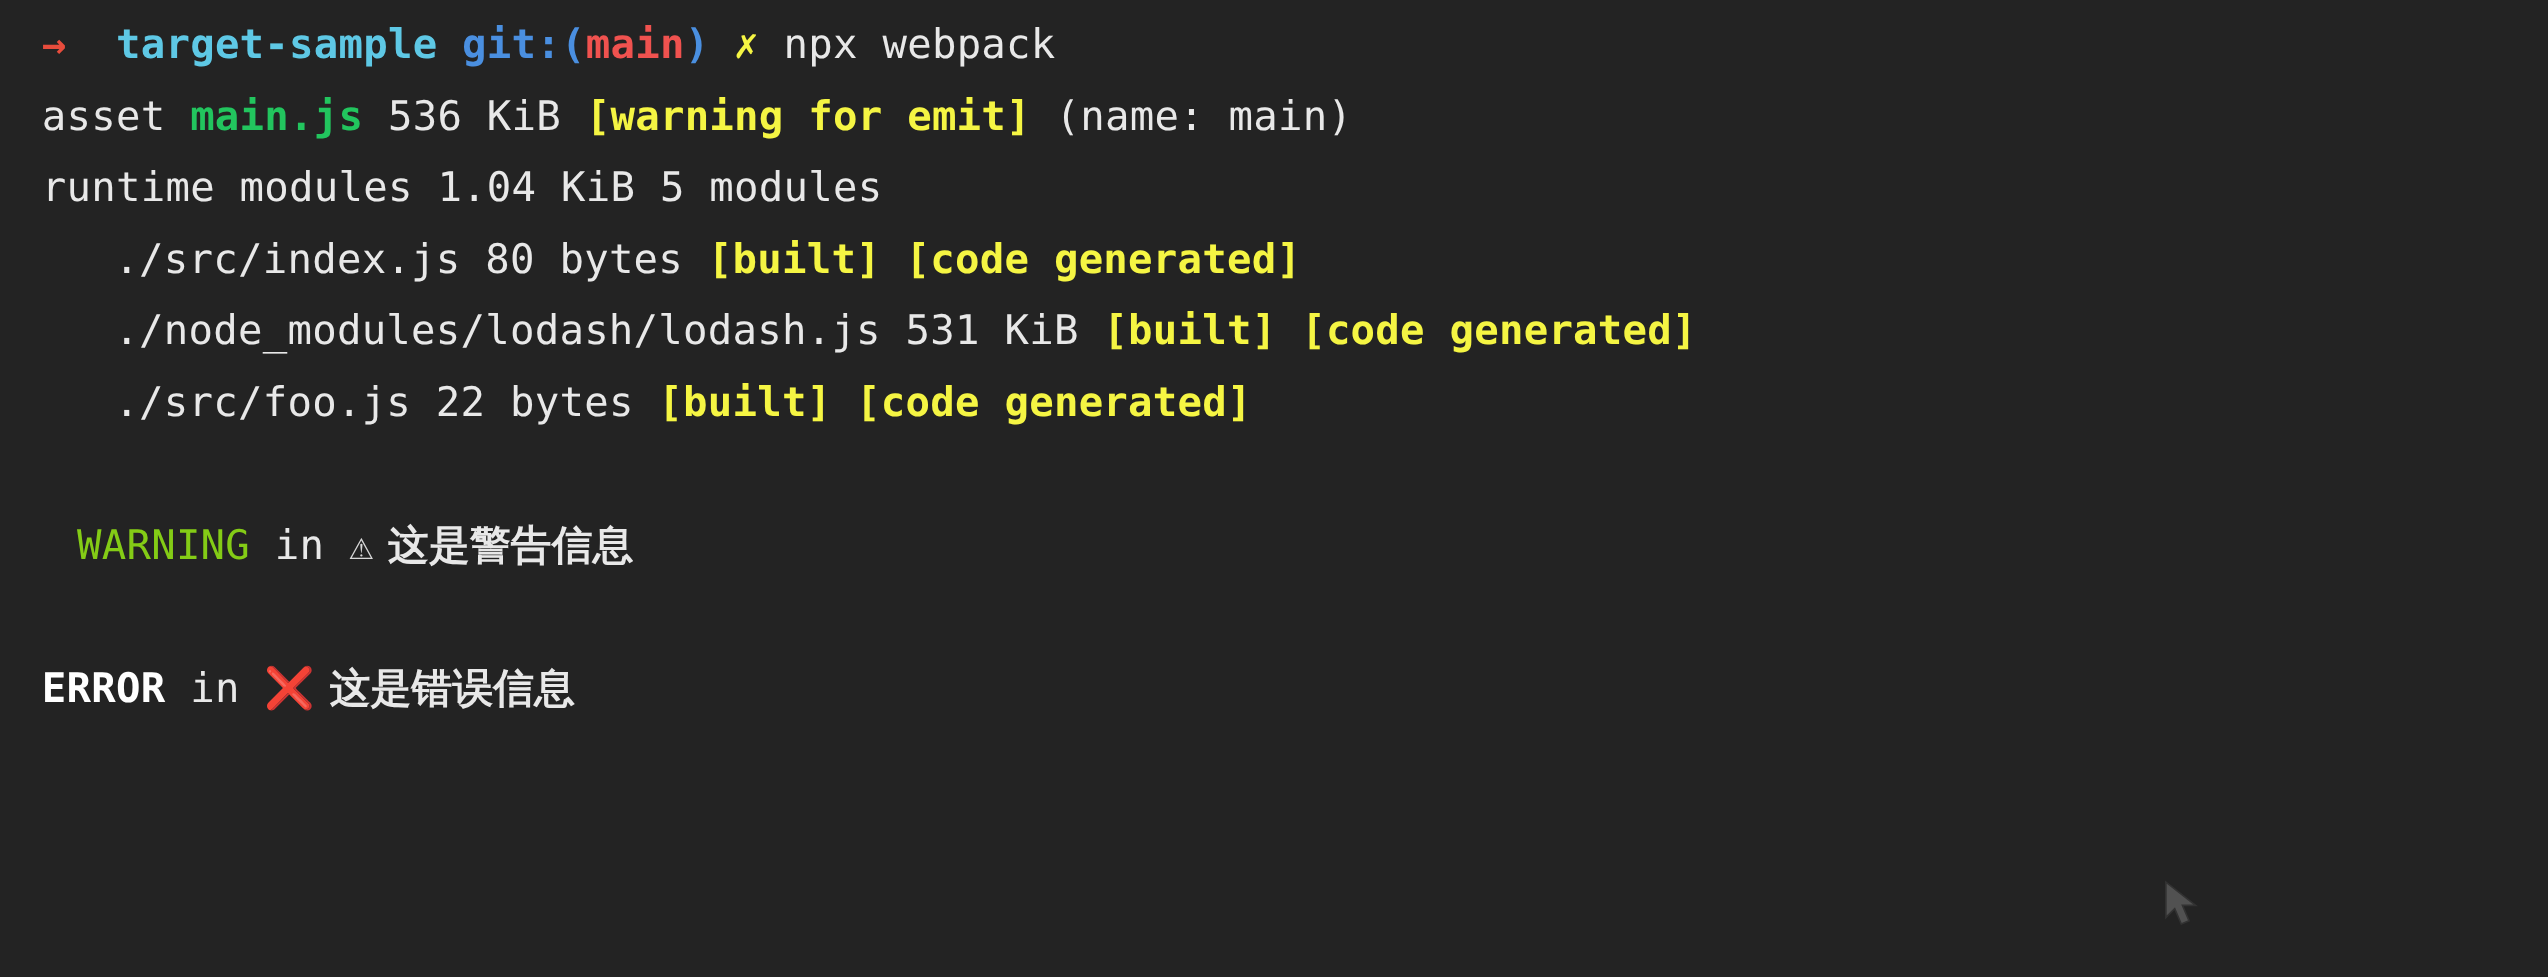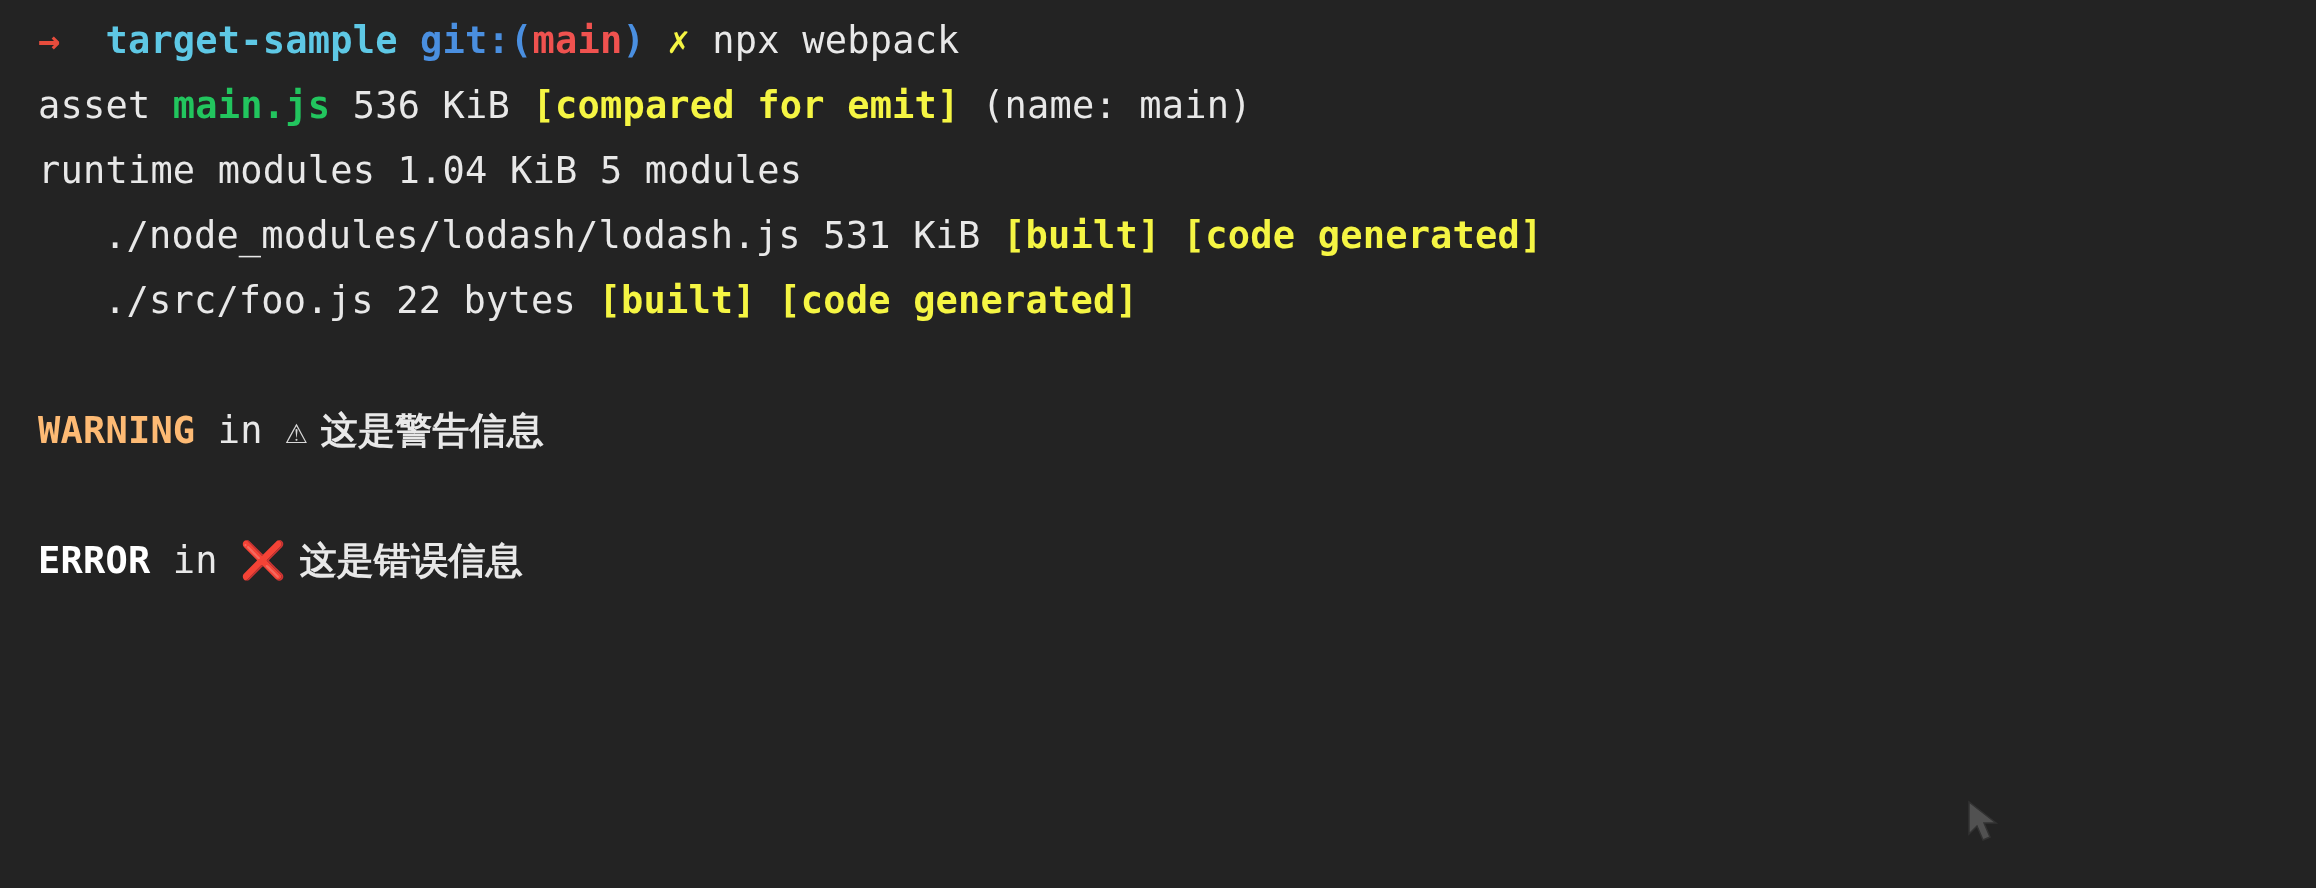--- a/index.html
+++ b/index.html
@@ -65,7 +65,7 @@
 
   <div class="line"><span class="c-redarrow">→</span><span class="c-white">  </span><span class="c-cyan">target-sample</span><span class="c-white"> </span><span class="c-blue">git:(</span><span class="c-red">main</span><span class="c-blue">)</span><span class="c-white"> </span><span class="c-yellow">✗</span><span class="c-white"> </span><span class="c-white">npx webpack</span></div>
 
-  <div class="line"><span class="c-white">asset </span><span class="c-green">main.js</span><span class="c-white"> 536 KiB </span><span class="c-yellow">[compared for emit]</span><span class="c-white"> (name: main)</span></div>
+  <div class="line"><span class="c-white">asset </span><span class="c-green">main.js</span><span class="c-white"> 536 KiB </span><span class="c-yellow">[warning for emit]</span><span class="c-white"> (name: main)</span></div>
 
   <div class="line"><span class="c-white">runtime modules 1.04 KiB 5 modules</span></div>
 

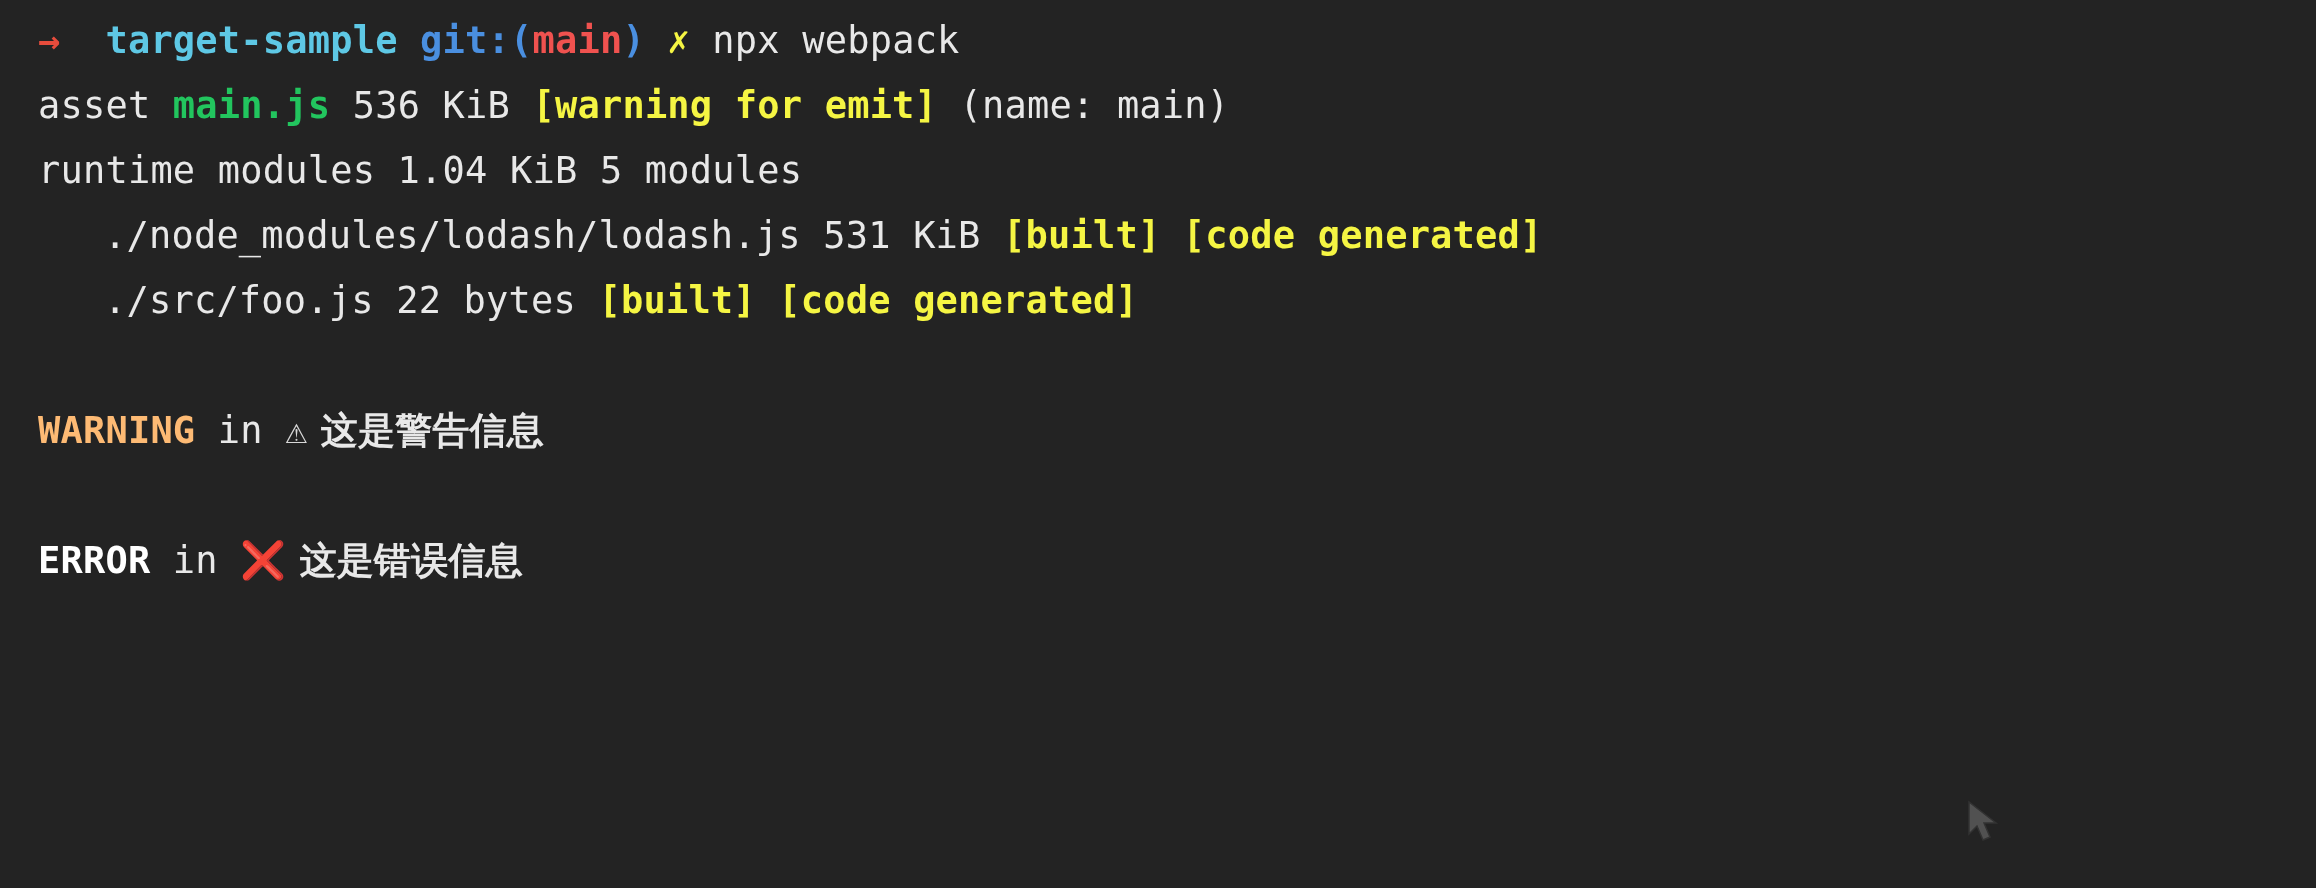--- a/index.html
+++ b/index.html
@@ -70,6 +70,7 @@
   <div class="line"><span class="c-white">runtime modules 1.04 KiB 5 modules</span></div>
 
 
+  <div class="line ind1"><span class="c-white">./src/index.js</span><span class="c-white"> 80 bytes </span><span class="c-yellow">[built] [code generated]</span></div>
 
   <div class="line ind1"><span class="c-white">./node_modules/lodash/lodash.js</span><span class="c-white"> 531 KiB </span><span class="c-yellow">[built] [code generated]</span></div>
 

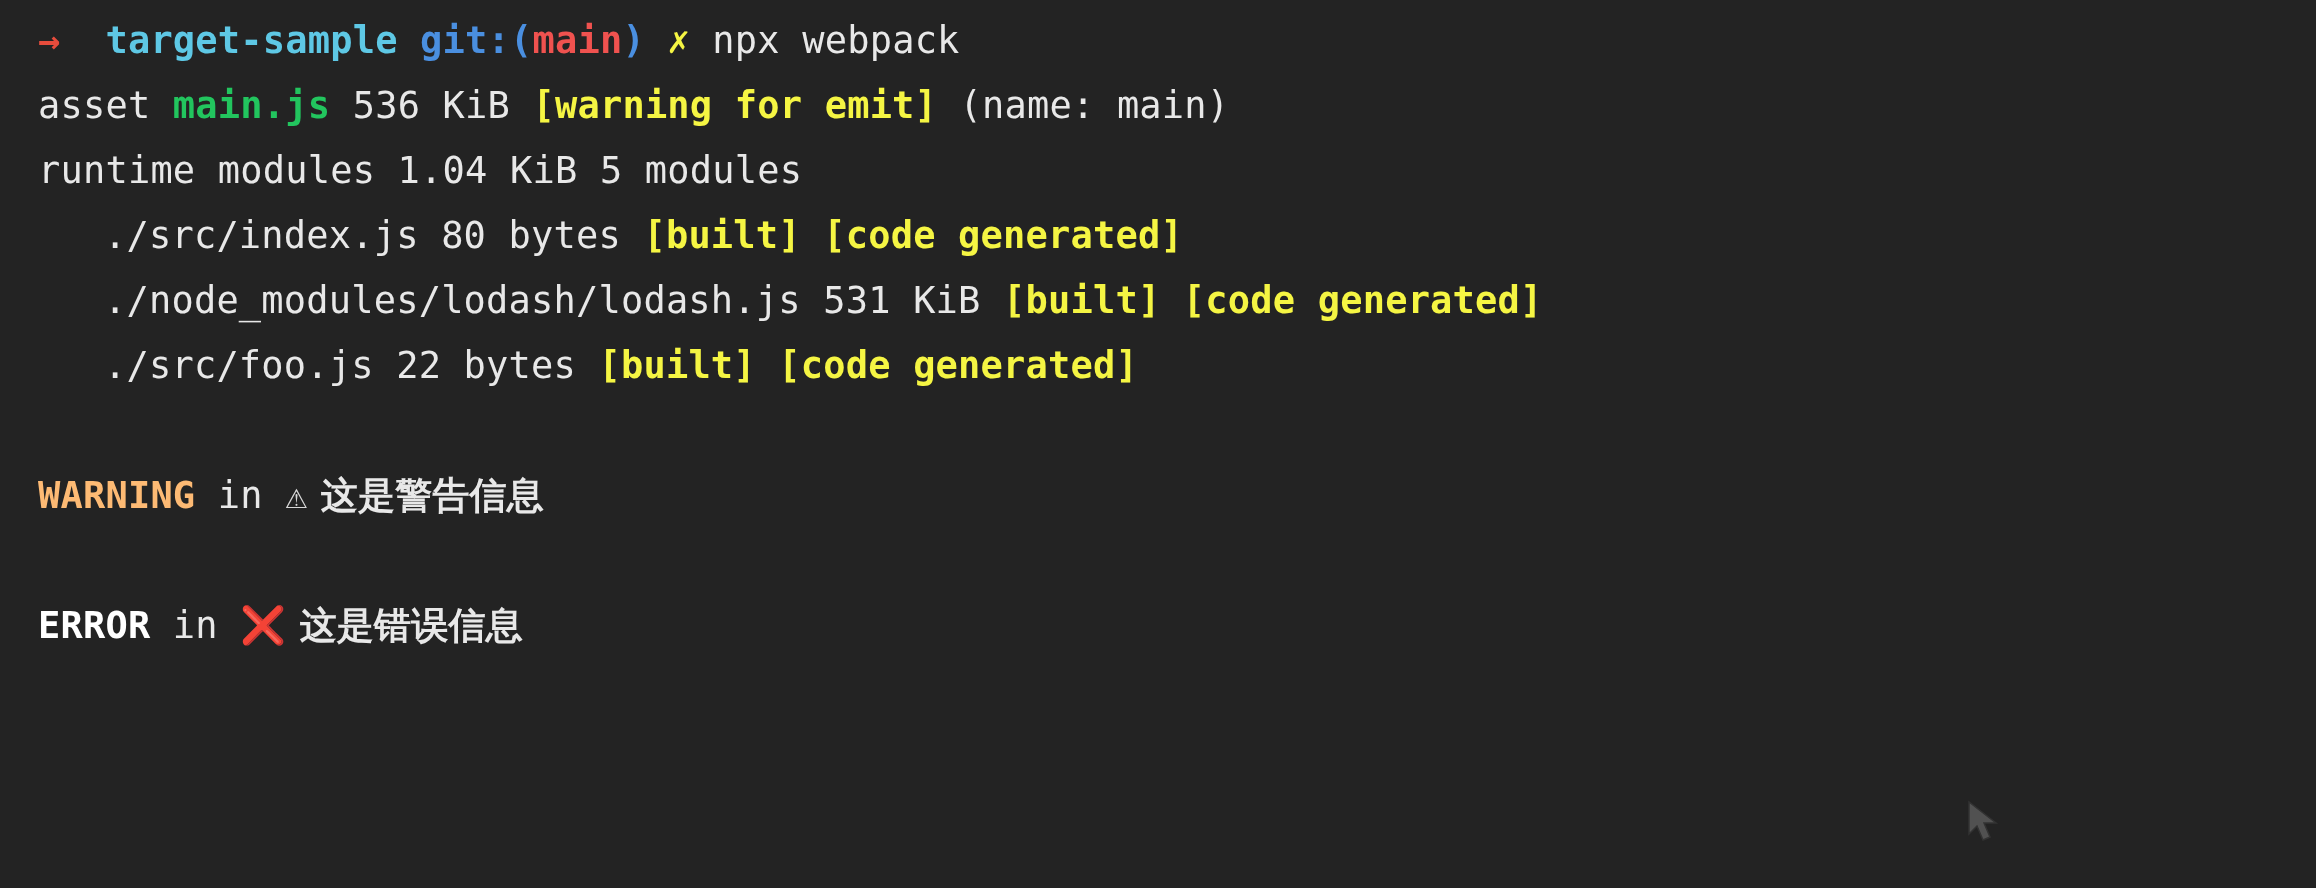--- a/index.html
+++ b/index.html
@@ -42,7 +42,7 @@
   .c-yellow  { color: #f5f543; font-weight: bold; }
   .c-green   { color: #22c55e; font-weight: bold; }
   .c-errred  { color: #ffffff; font-weight: bold; }
-  .c-warnyel { color: #fdba74; font-weight: bold; }
+  .c-warnyel { color: #84cc16; font-weight: normal; margin-left: 32px; }
   .c-redx    { color: #e8453c; font-weight: bold; }
   .c-tri     { color: #d8d8d8; font-weight: normal; }
   .cjk { font-family: "DejaVu Sans", "Liberation Sans", sans-serif; font-weight: bold; text-align: right; }

